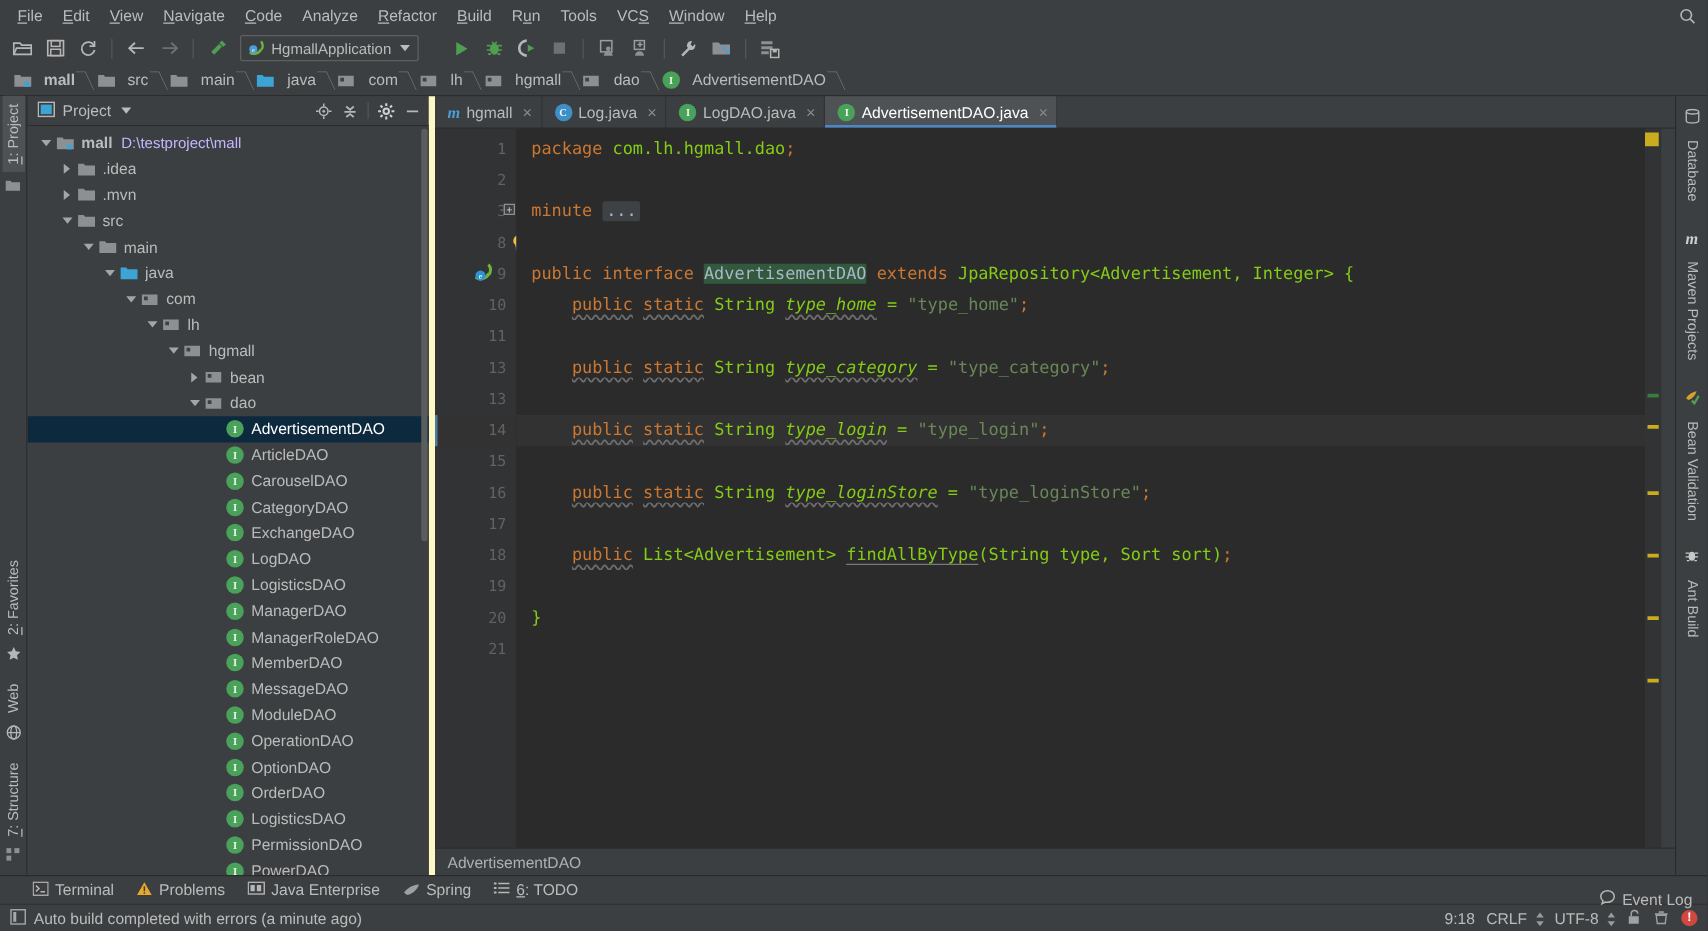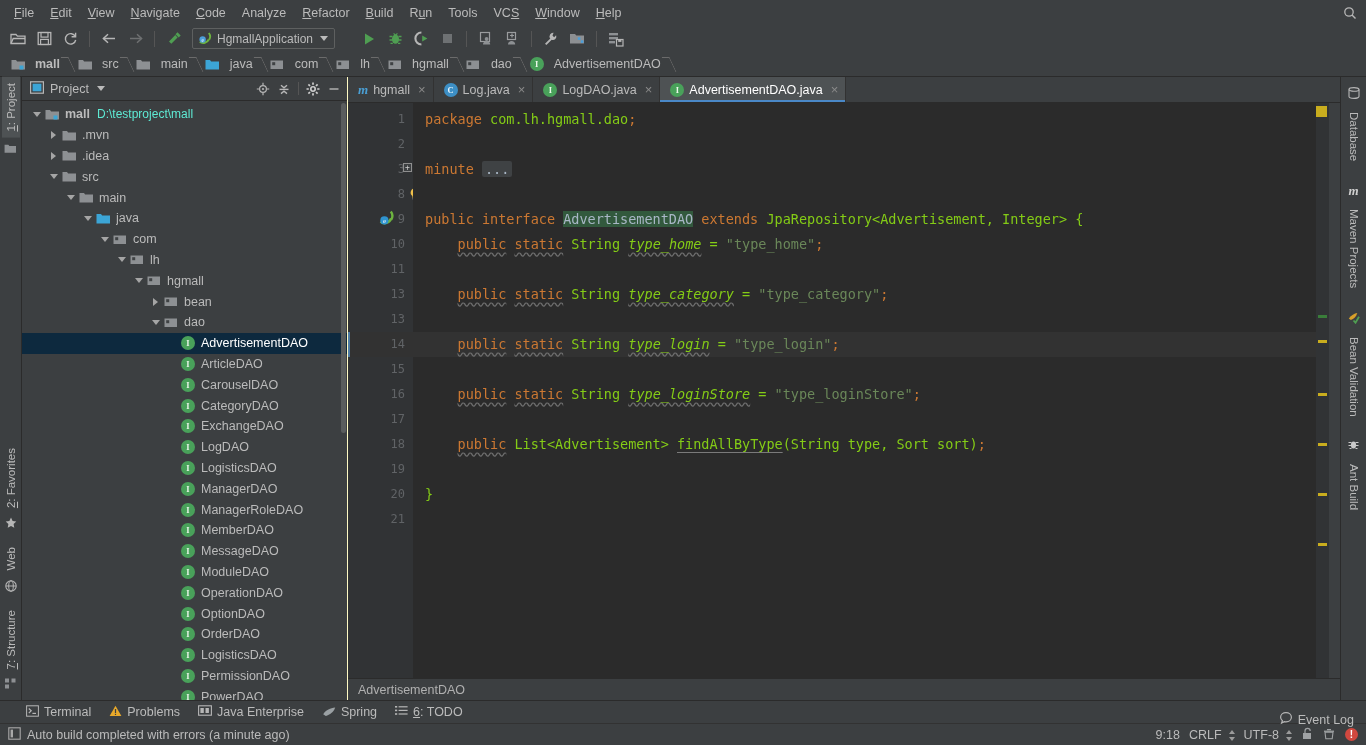--- a/index.html
+++ b/index.html
@@ -99,7 +99,7 @@
   
   .project-panel {
     width: 326px; flex: none; background: #3c3f41; display: flex; flex-direction: column;
-    border-right: 1px solid #fef9c3; min-height: 0;
+    border-right: 5px solid #fef9c3; min-height: 0;
   }
   .pp-header {
     height: 24px; display: flex; align-items: center; padding: 0 4px 0 8px; flex: none;

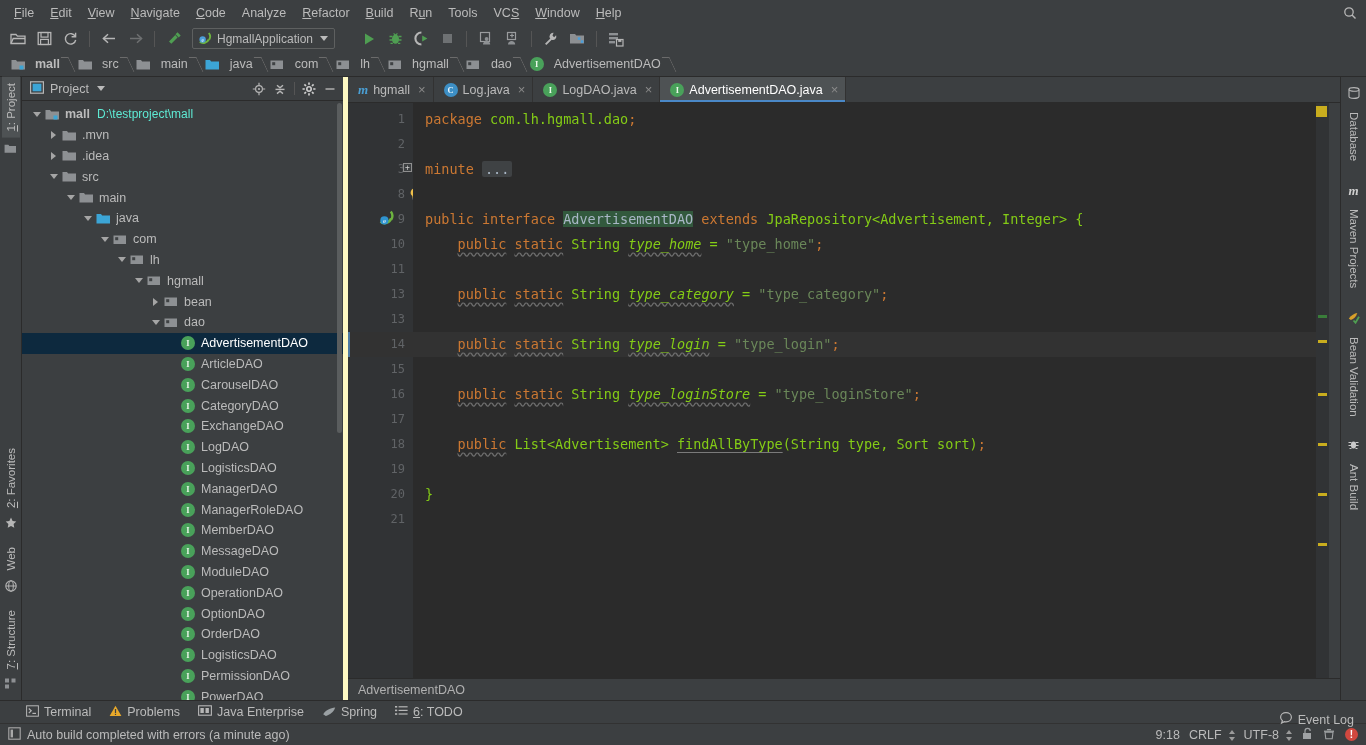--- a/index.html
+++ b/index.html
@@ -129,7 +129,7 @@
   }
   .ticon { width: 16px; height: 16px; flex: none; margin-right: 5px; display: flex; align-items: center; justify-content: center; }
   .tlabel { overflow: hidden; text-overflow: ellipsis; }
-  .tpath { color: #5eead4; margin-left: 7px; font-size: 12px; }
+  .tpath { color: #c4b5fd; margin-left: 7px; font-size: 12px; }
   .tlabel.bold { font-weight: bold; }
 
   

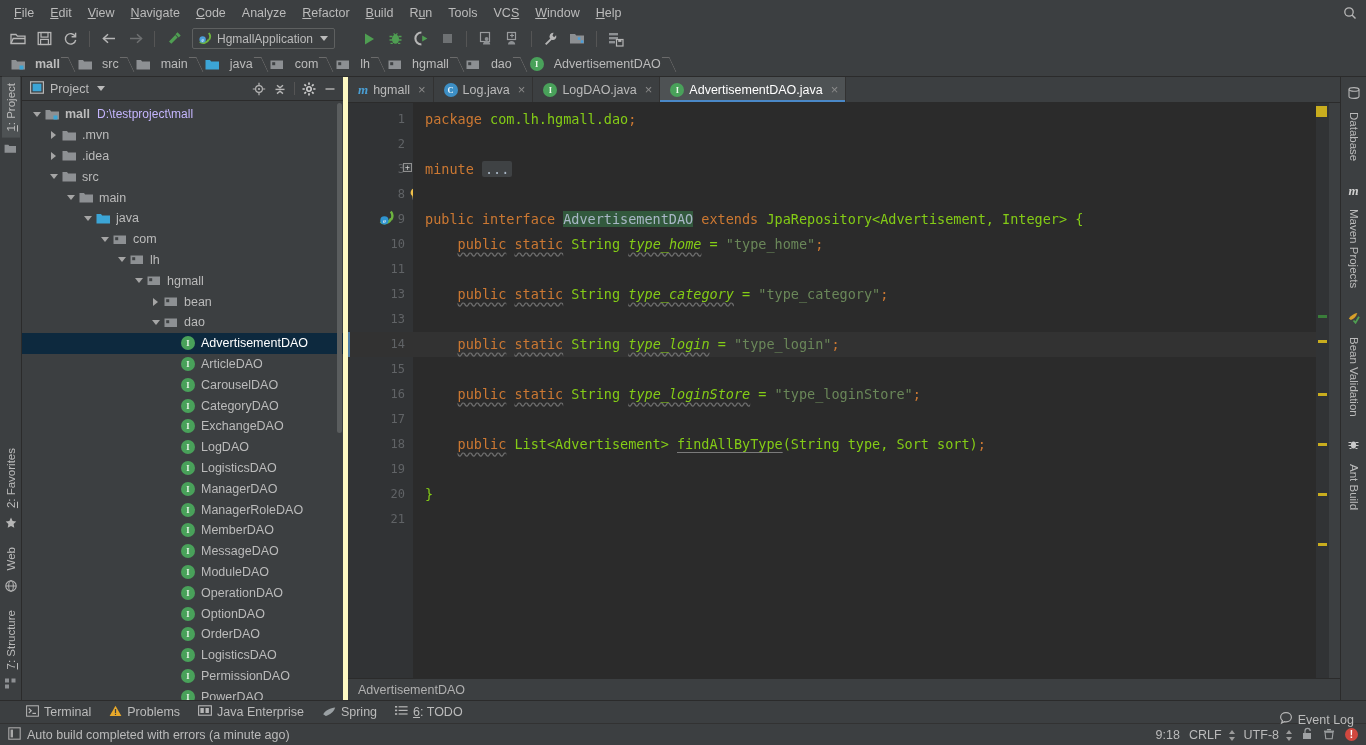--- a/index.html
+++ b/index.html
@@ -578,7 +578,7 @@
                   <path d="M0.5 2h4.5l1.1 1.4H14v8H0.5z" fill="#8d9093"></path>
                 </svg>
               </span>
-              <span class="tlabel">.mvn</span>
+              <span class="tlabel">.idea</span>
             </div>
             <div class="trow">
               <span style="display:inline-block;width:25px;flex:none"></span>
@@ -588,7 +588,7 @@
                   <path d="M0.5 2h4.5l1.1 1.4H14v8H0.5z" fill="#8d9093"></path>
                 </svg>
               </span>
-              <span class="tlabel">.idea</span>
+              <span class="tlabel">.mvn</span>
             </div>
             <div class="trow">
               <span style="display:inline-block;width:25px;flex:none"></span>

